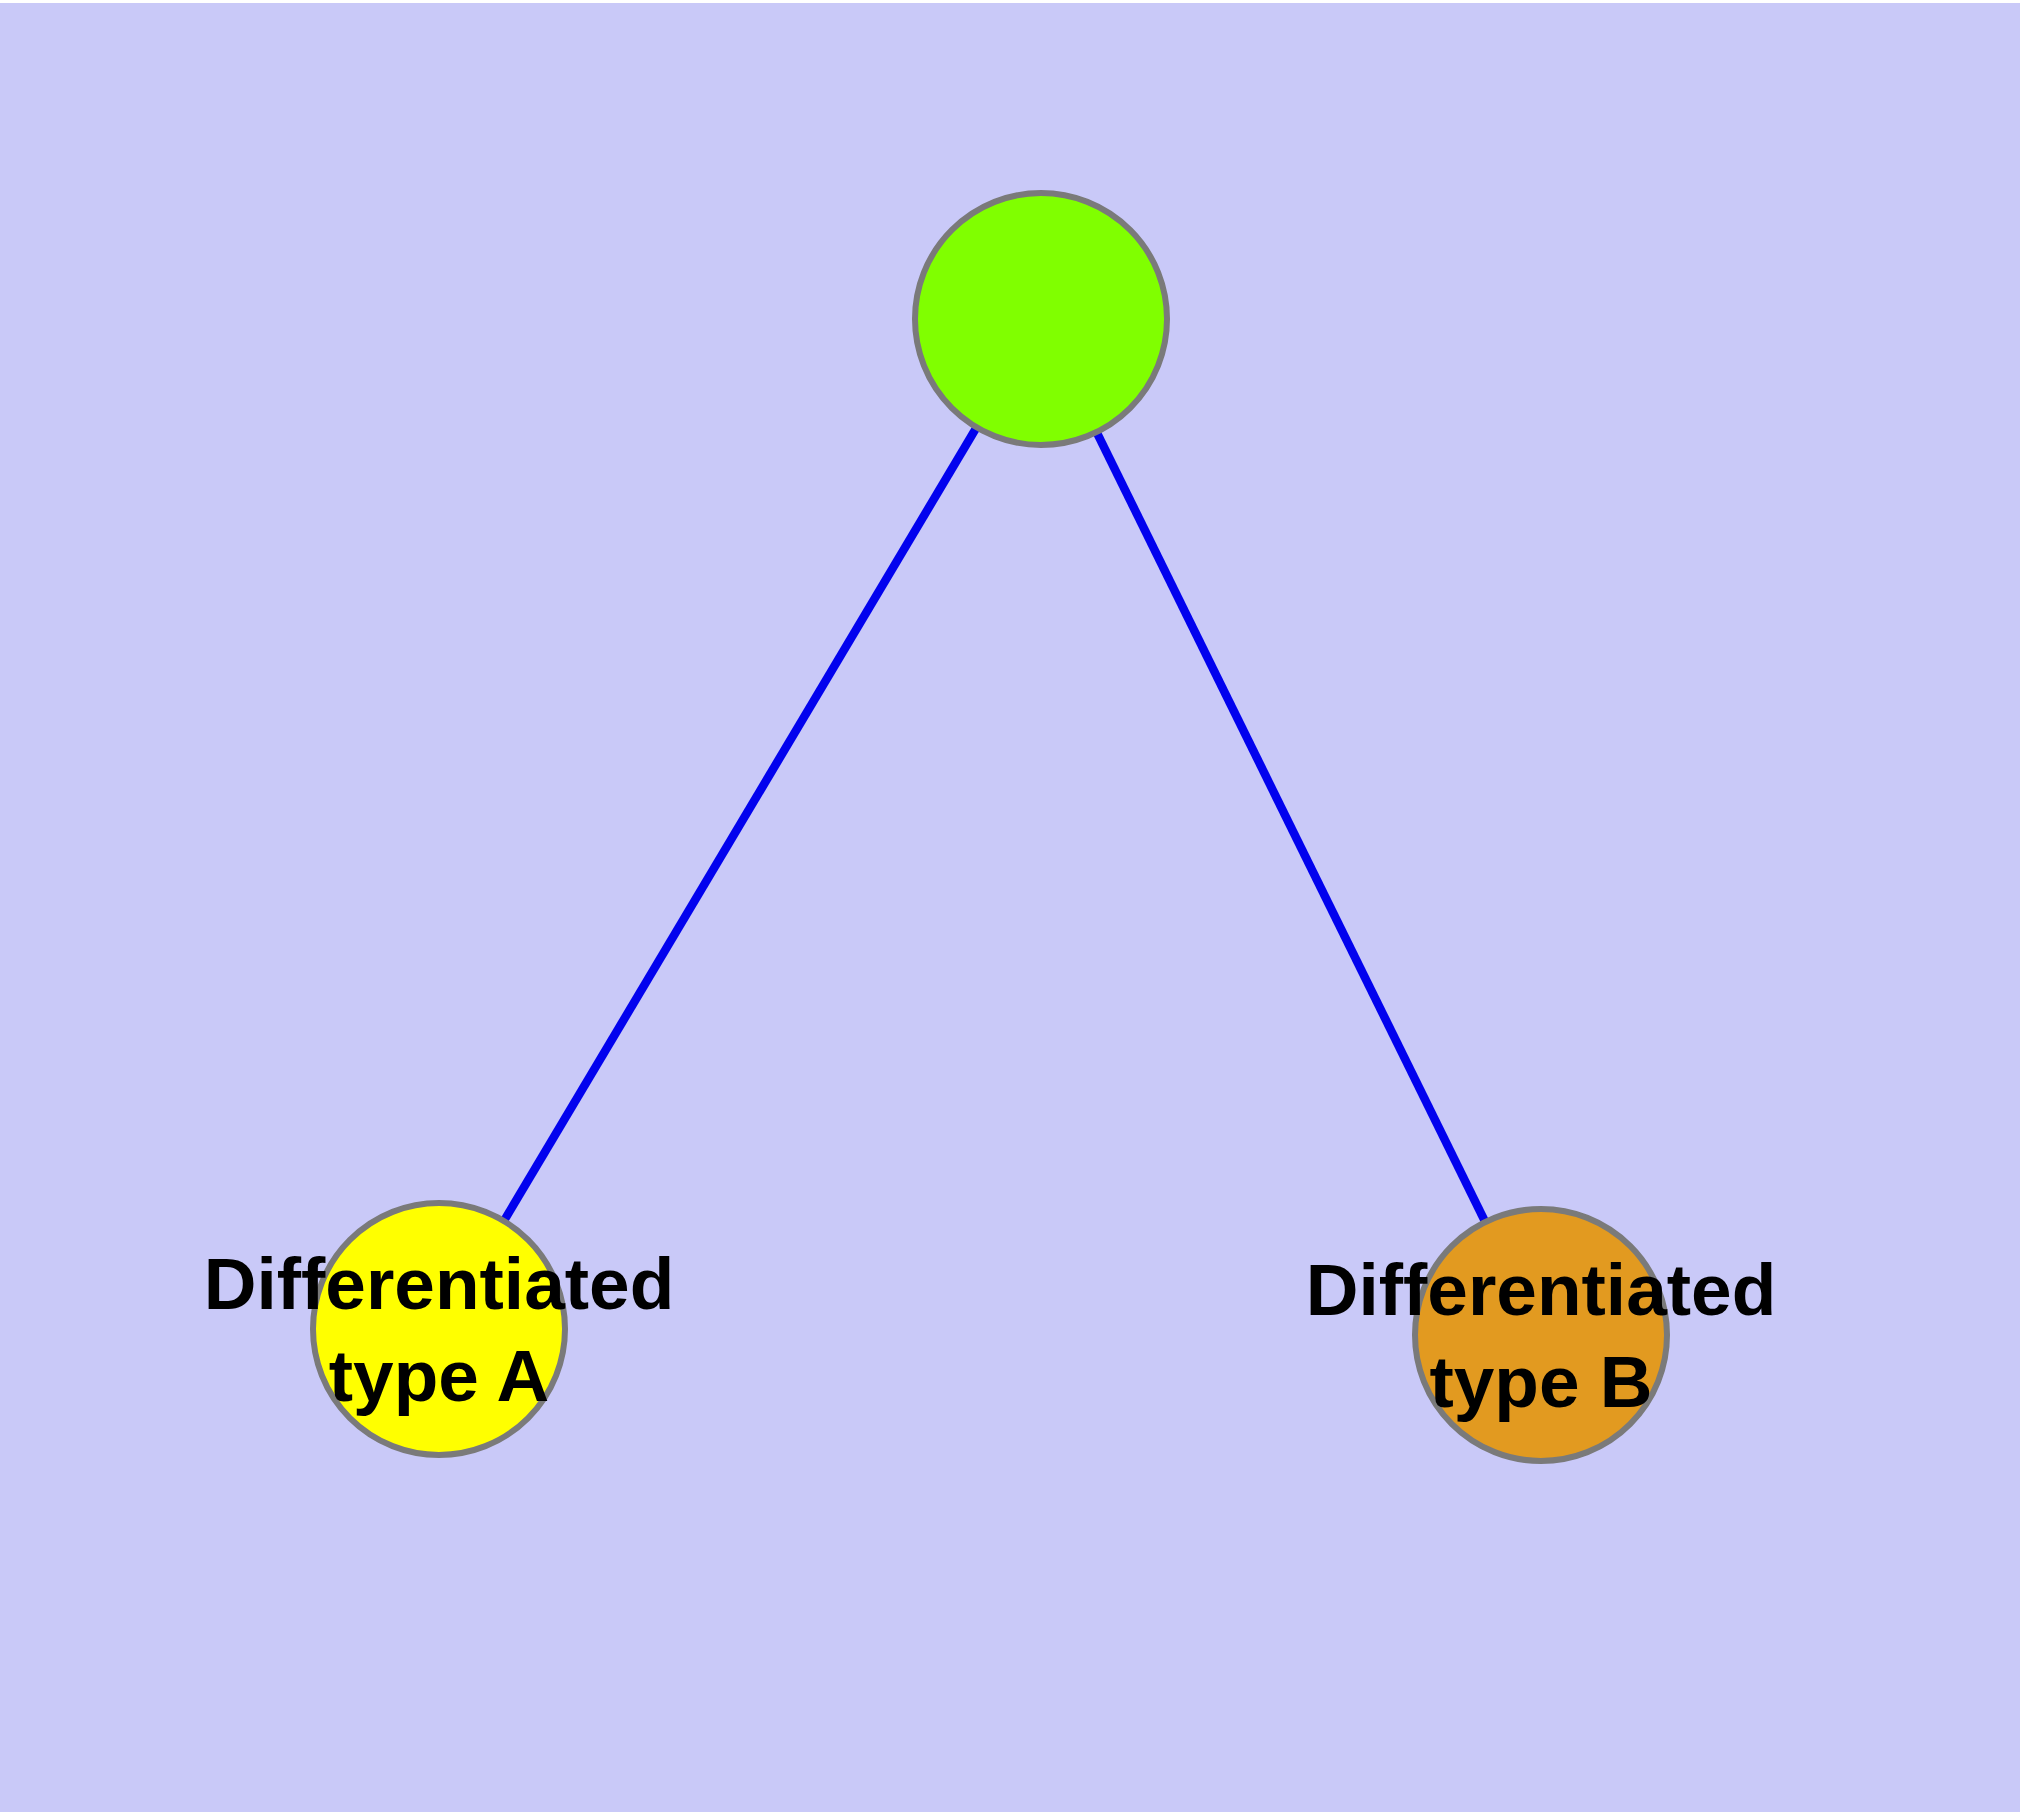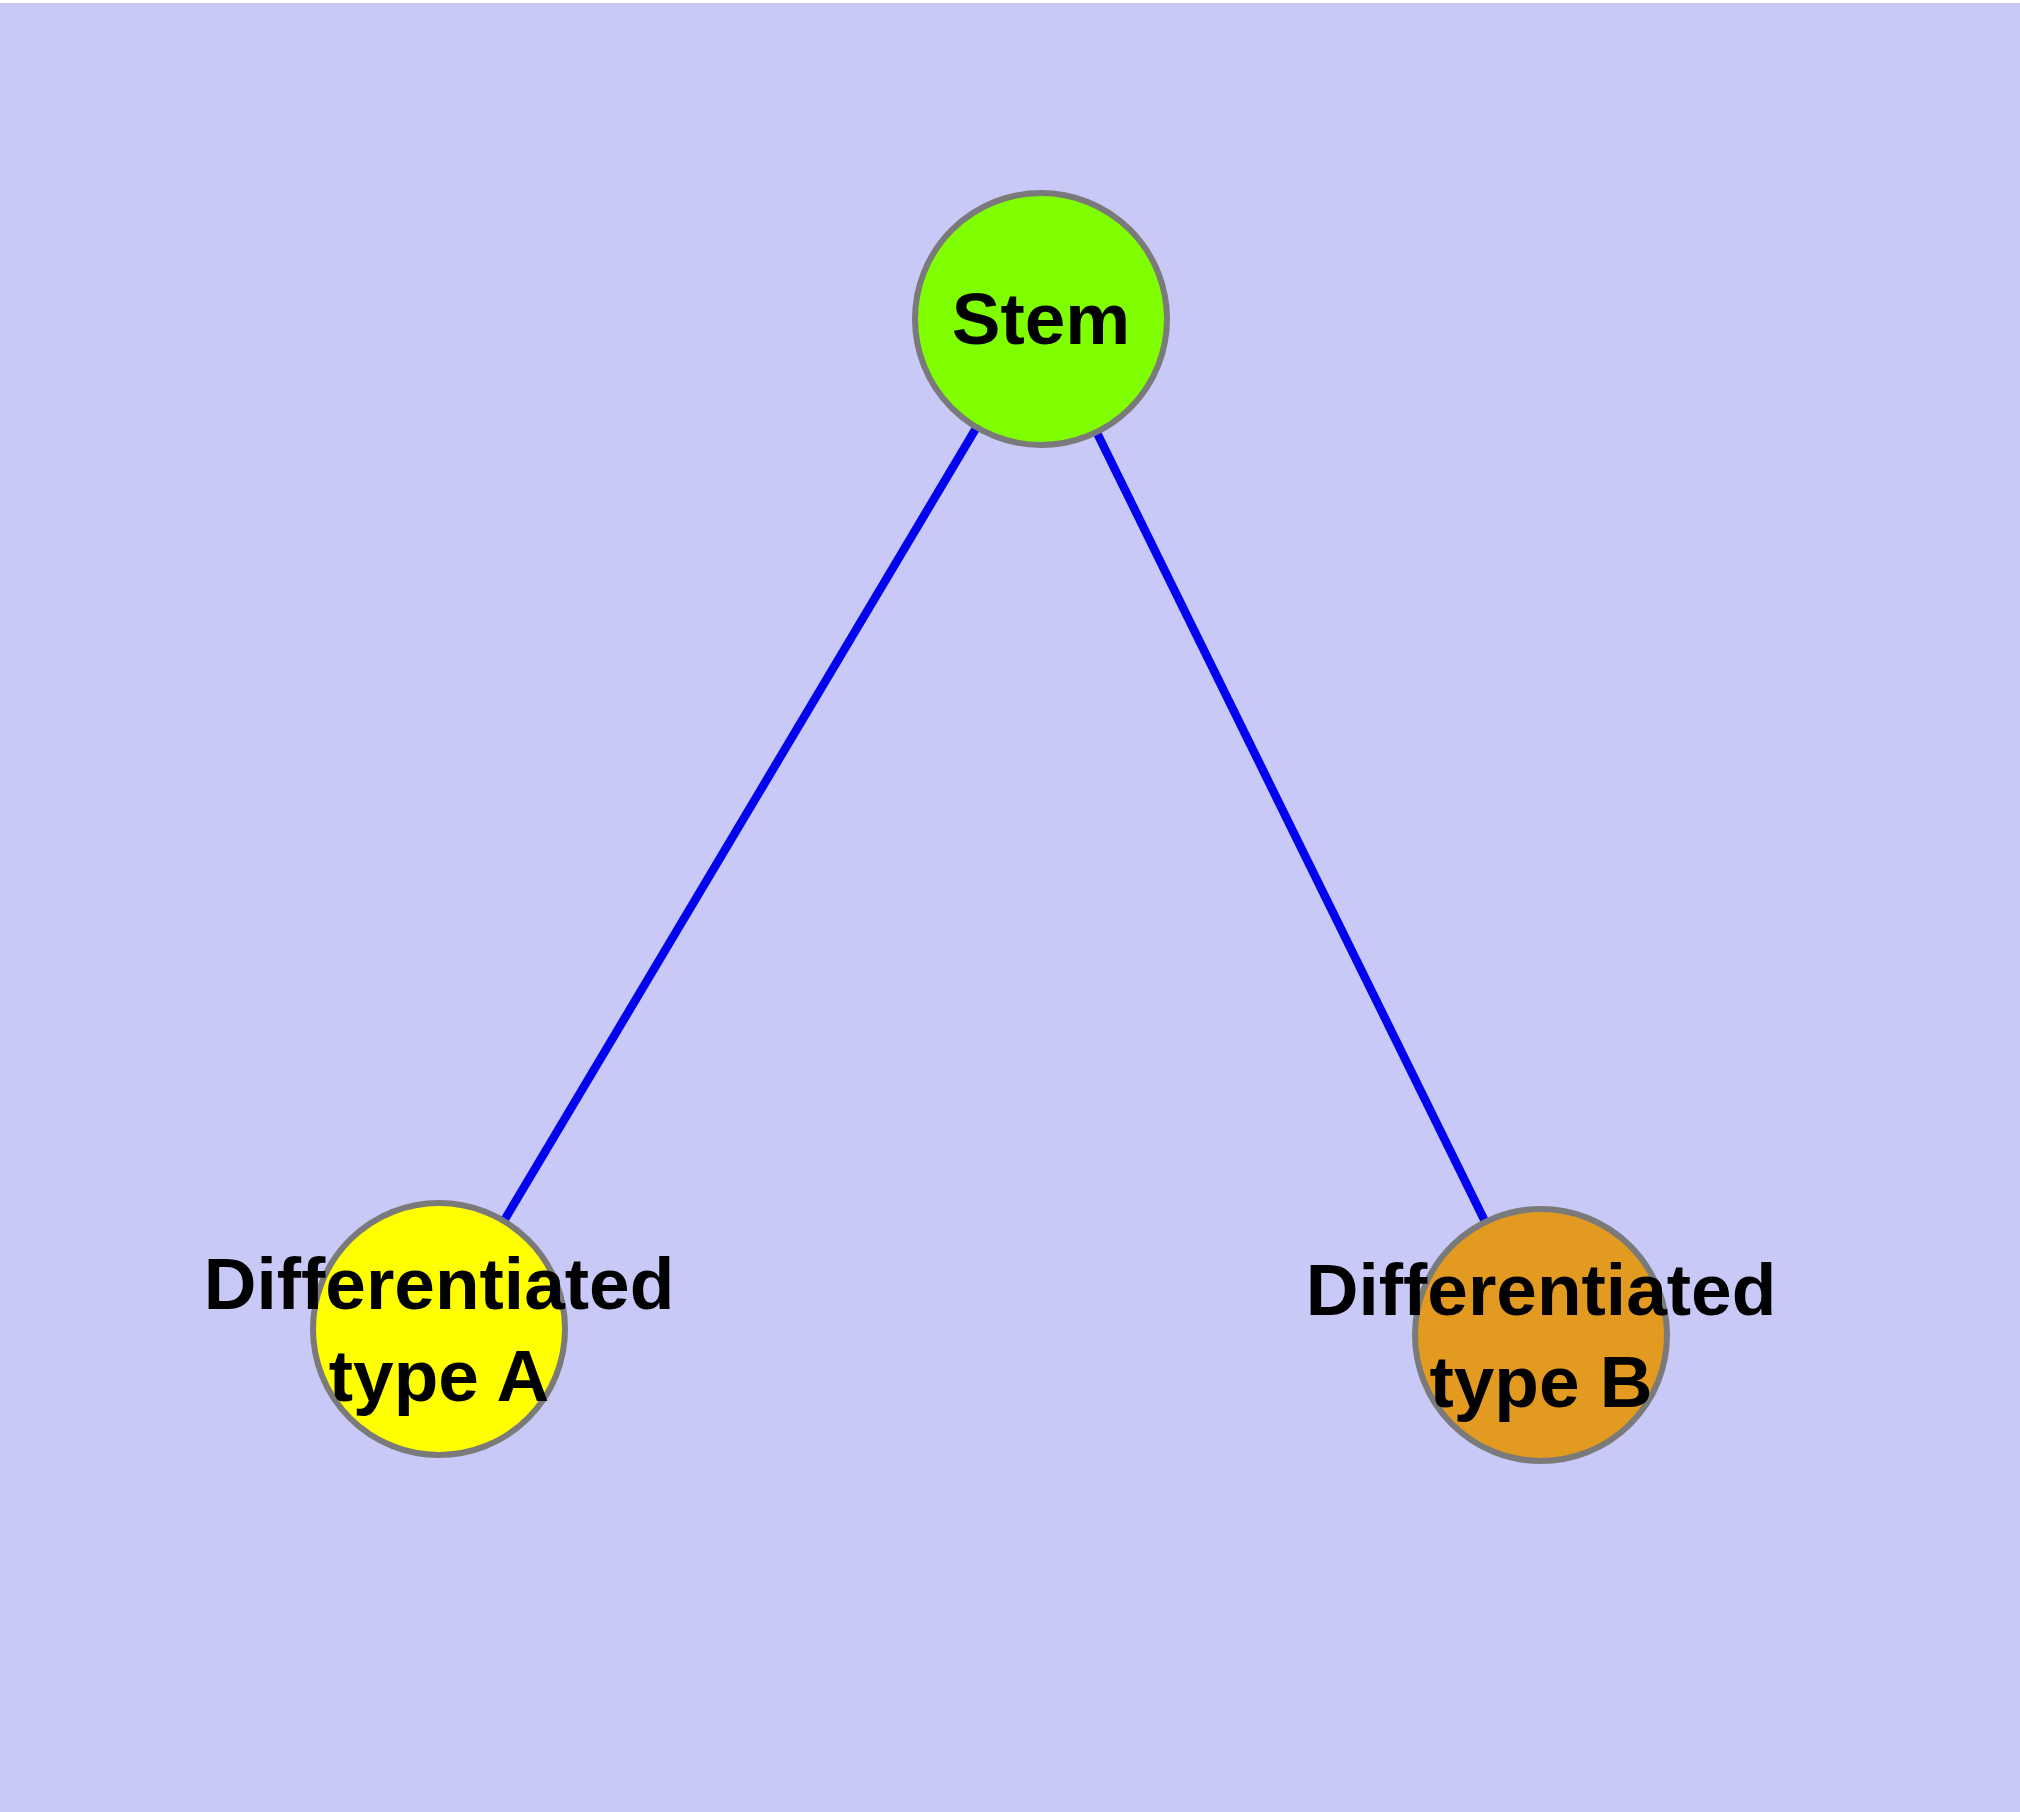--- a/index.html
+++ b/index.html
@@ -59,7 +59,6 @@
   <div class="node" style="left: 439px; top: 1326px; width: 258px; height: 258px; background: rgb(255, 255, 0); border-color: rgb(122, 122, 122);"></div>
   <div class="node" style="left: 1541px; top: 1332px; width: 258px; height: 258px; background: rgb(226, 154, 32); border-color: rgb(122, 122, 122);"></div>
 
-  <div class="node-label" style="left: 1041px; top: 316px; color: rgb(0, 0, 0);">Stem</div>
   <div class="node-label" style="left: 439px; top: 1326px; color: rgb(0, 0, 0);">Differentiated
 type A</div>
   <div class="node-label" style="left: 1541px; top: 1332px; color: rgb(0, 0, 0);">Differentiated

